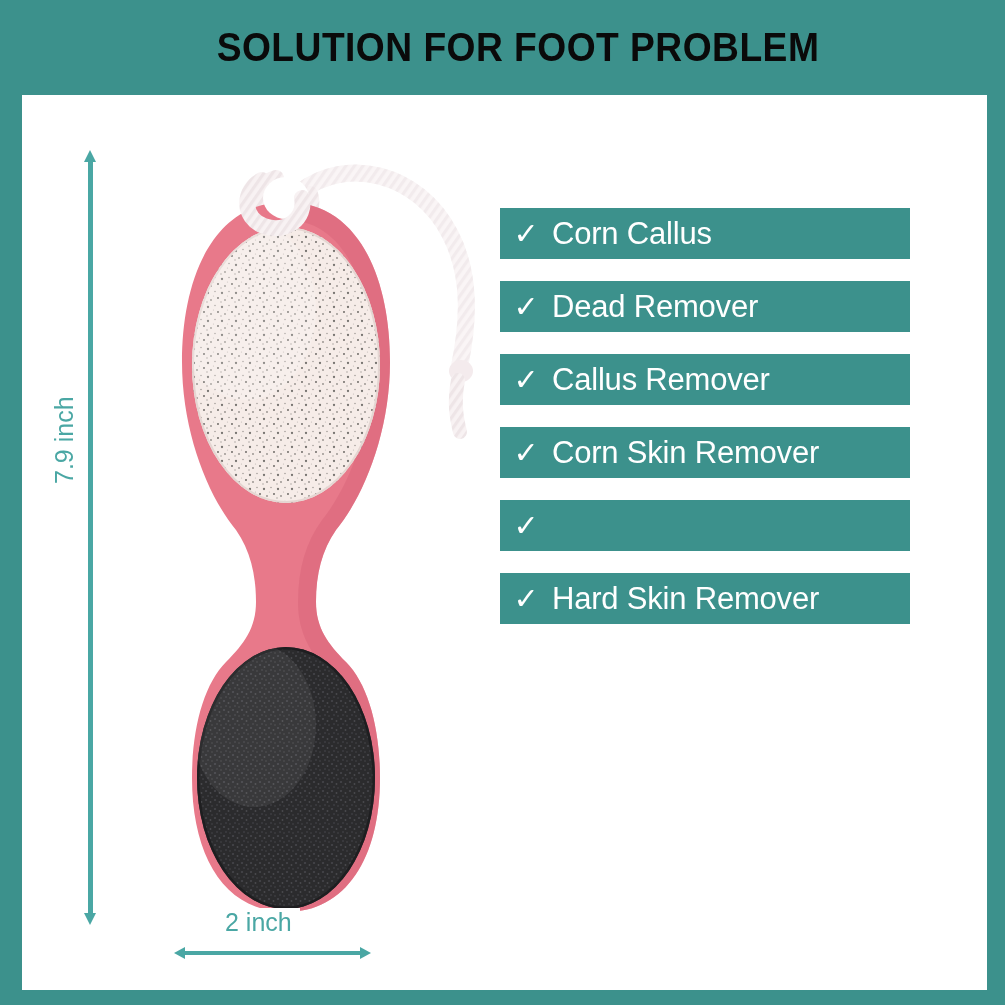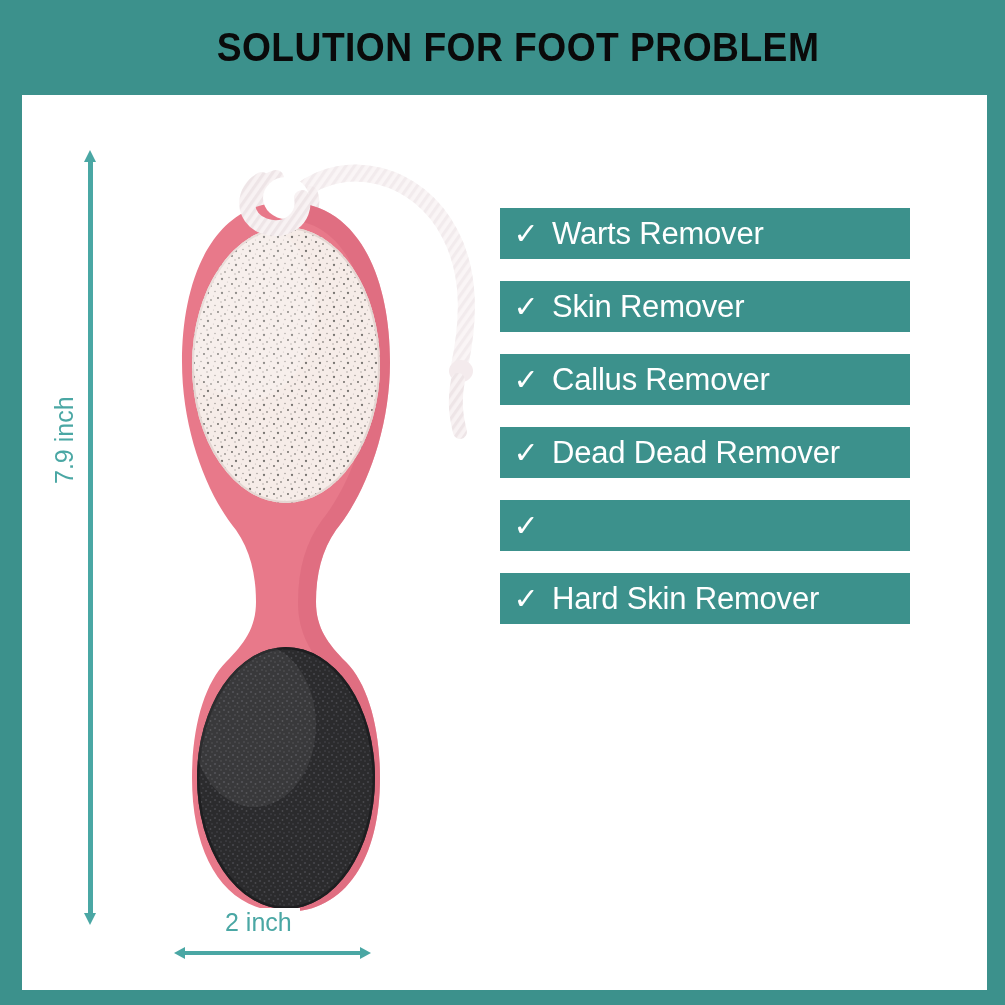--- a/index.html
+++ b/index.html
@@ -301,7 +301,7 @@
   <div class="features">
     <div class="feature-row">
       <span class="feature-check">✓</span>
-      <span class="feature-label">Warts Remover</span>
+      <span class="feature-label">Corn Callus</span>
     </div>
     <div class="feature-row">
       <span class="feature-check">✓</span>

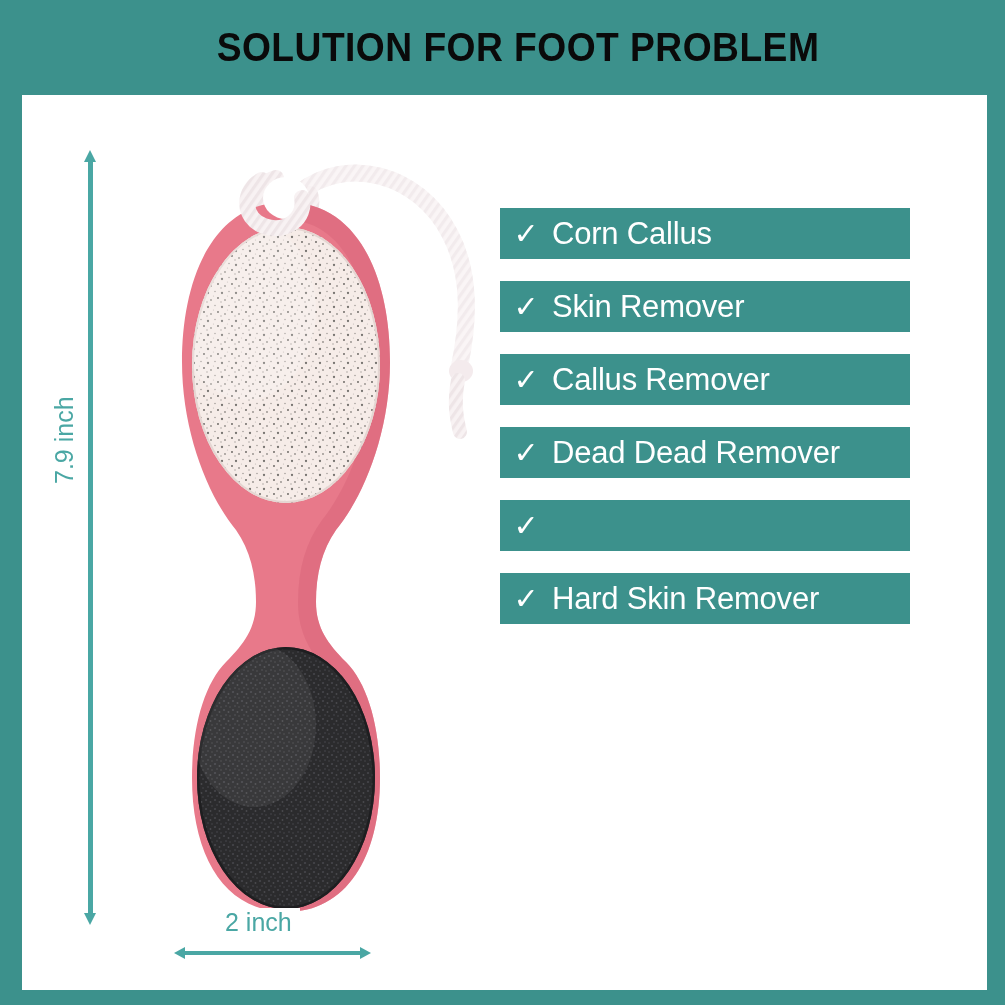--- a/index.html
+++ b/index.html
@@ -305,7 +305,7 @@
     </div>
     <div class="feature-row">
       <span class="feature-check">✓</span>
-      <span class="feature-label">Skin Remover</span>
+      <span class="feature-label">Dead Remover</span>
     </div>
     <div class="feature-row">
       <span class="feature-check">✓</span>

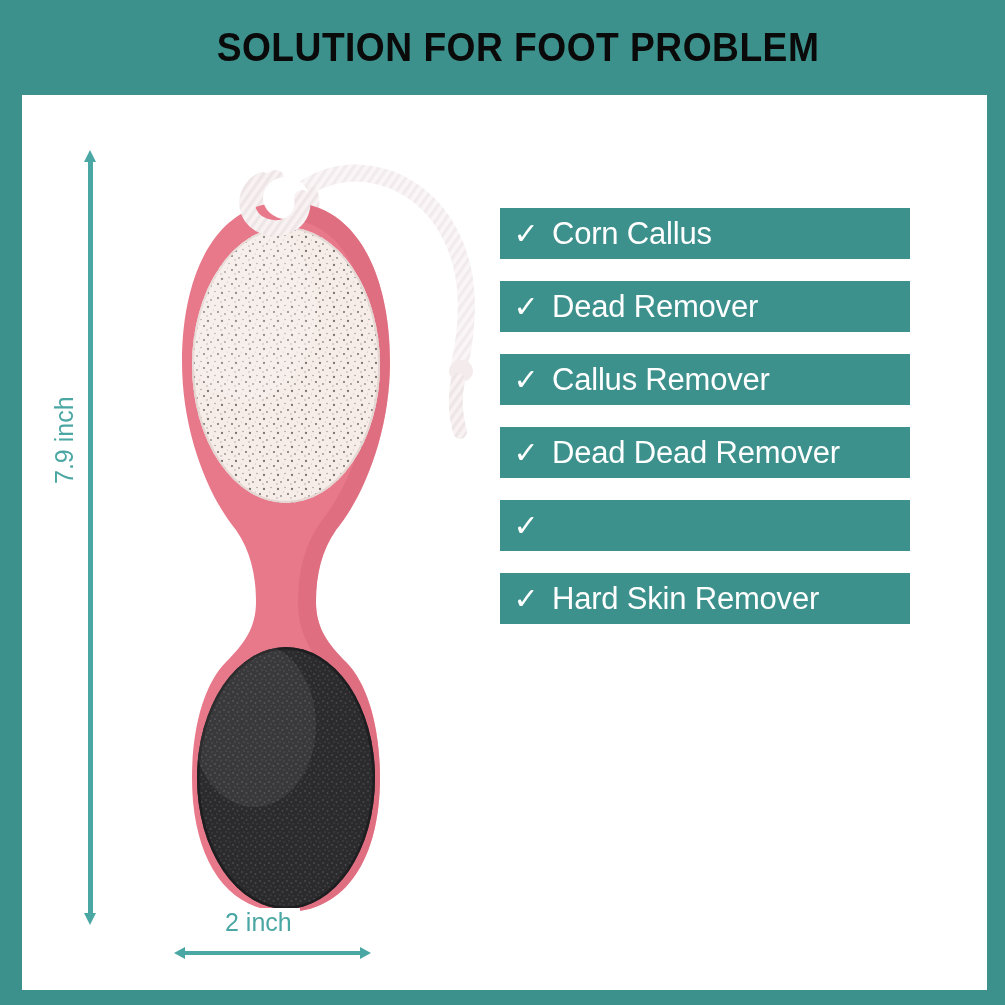--- a/index.html
+++ b/index.html
@@ -313,7 +313,7 @@
     </div>
     <div class="feature-row">
       <span class="feature-check">✓</span>
-      <span class="feature-label">Dead Dead Remover</span>
+      <span class="feature-label">Corn Skin Remover</span>
     </div>
     <div class="feature-row">
       <span class="feature-check">✓</span>

